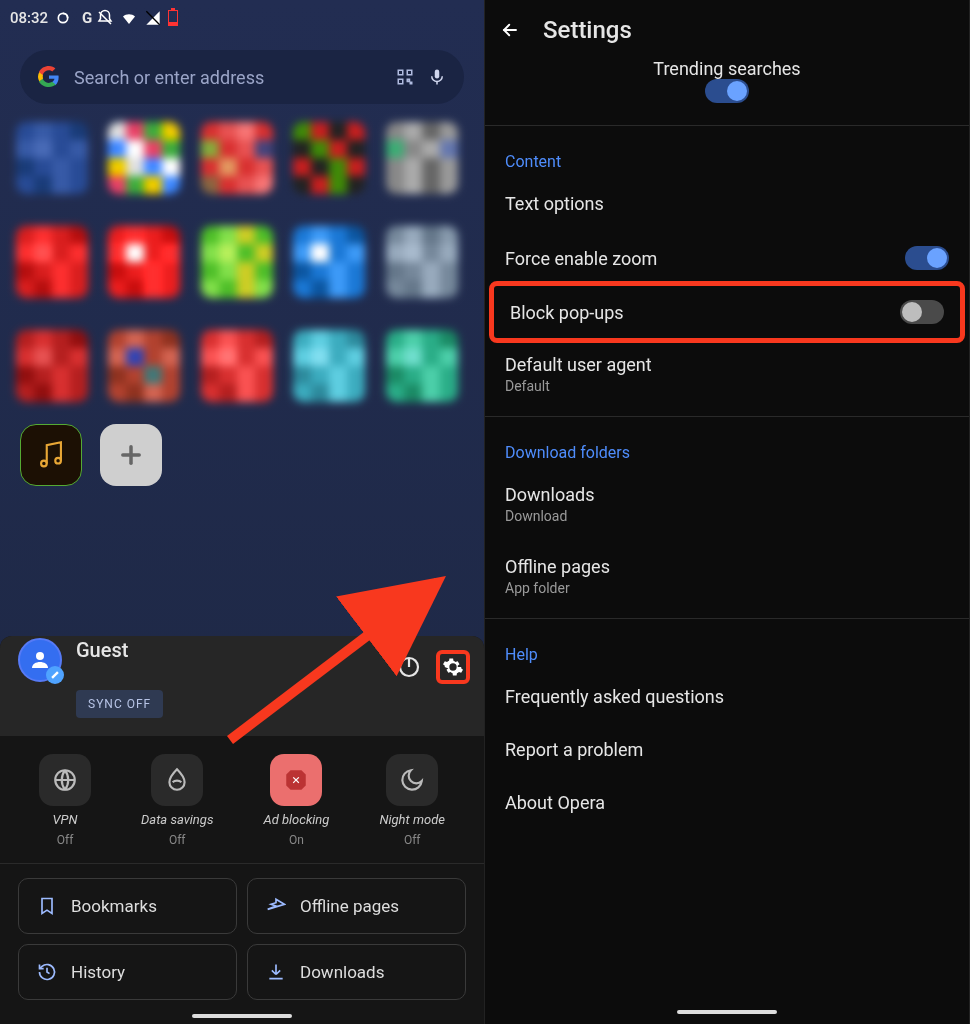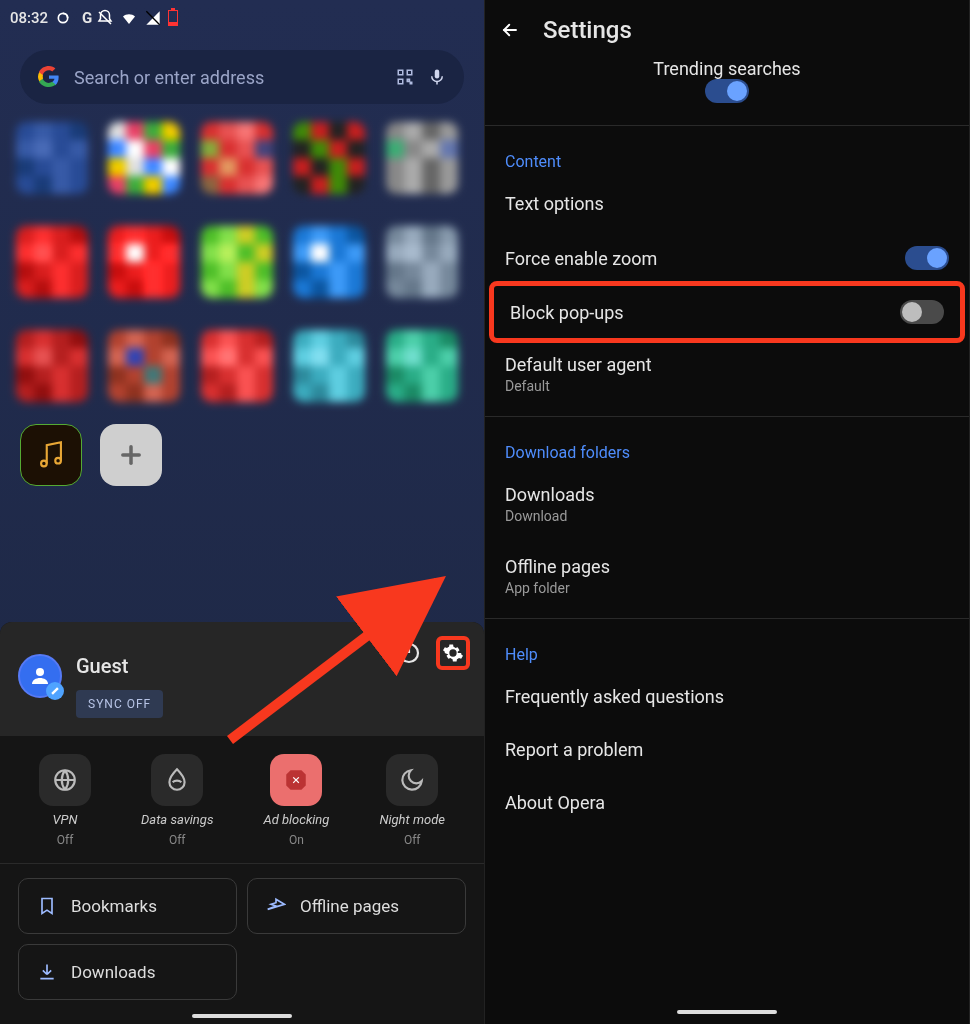--- a/index.html
+++ b/index.html
@@ -24,7 +24,7 @@
   .music-tile {background:#1c1004;border:1px solid #5a3;} 
   .plus-tile {background:#cfcfcf;color:#555;}
   .drawer { position:absolute; bottom:0; left:0; right:0; background:#151515; border-top-left-radius:12px;border-top-right-radius:12px;}
-  .account-box { background:#262626; padding:32px 18px 18px; display:flex; gap:14px; position:relative; border-top-left-radius:12px;border-top-right-radius:12px;justify-content:center;}
+  .account-box { background:#262626; padding:2px 18px 18px; display:flex; gap:14px; position:relative; border-top-left-radius:12px;border-top-right-radius:12px;justify-content:center;}
   .avatar {width:44px;height:44px;border-radius:50%;border:2px solid #567af5;background:#346ef0;display:flex;align-items:center;justify-content:center;position:relative;}
   .avatar-edit {position:absolute;right:-4px;bottom:-4px;width:18px;height:18px;border-radius:50%;background:#4fa3ff;display:flex;align-items:center;justify-content:center;}
   .account-text {flex:1;}

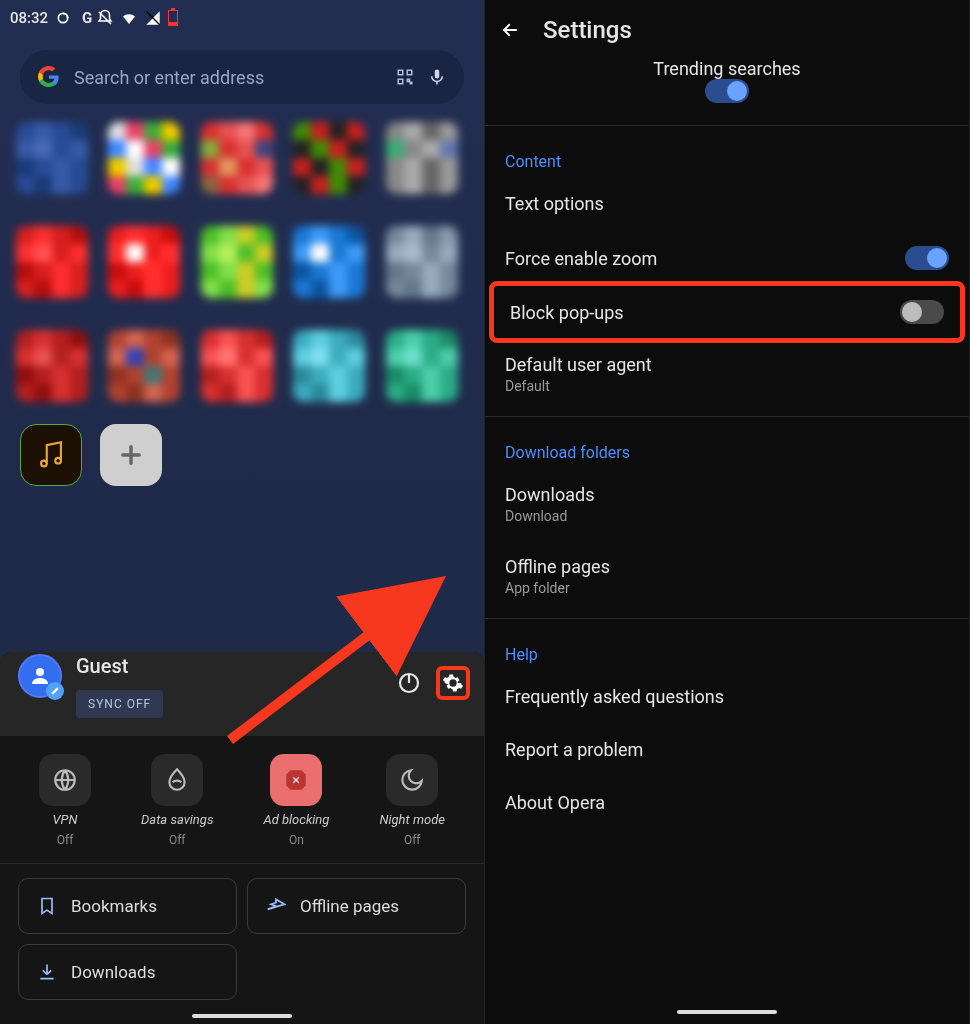--- a/index.html
+++ b/index.html
@@ -30,7 +30,7 @@
   .account-text {flex:1;}
   .guest-title{font-size:20px;font-weight:500;}
   .guest-sub{color:#a9a9a9;font-size:15px;margin-top:2px;max-width:260px;line-height:1.3;}
-  .sync-btn {margin-top:12px;display:inline-block;background:#2f3a52;color:#b7c4e6;font-size:12px;letter-spacing:1px;padding:7px 12px;border-radius:4px;}
+  .sync-btn {margin-top:28px;display:inline-block;background:#2f3a52;color:#b7c4e6;font-size:12px;letter-spacing:1px;padding:7px 12px;border-radius:4px;}
   .top-actions {position:absolute;top:14px;right:14px;display:flex;gap:10px;}
   .icon-btn {width:34px;height:34px;display:flex;align-items:center;justify-content:center;}
   .gear-box {border:4px solid #f8381e;border-radius:6px;}

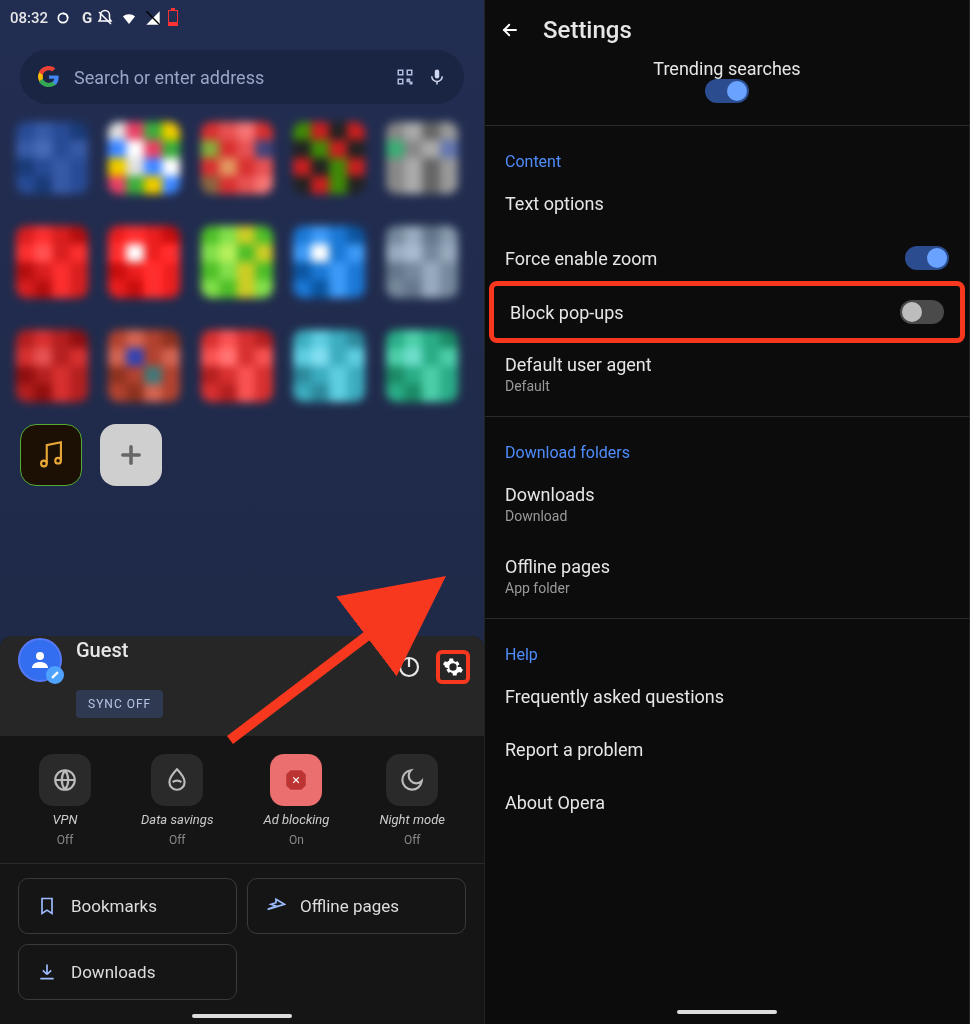--- a/index.html
+++ b/index.html
@@ -581,6 +581,14 @@
       </div>
       <div class="big-btn">
         <svg width="20" height="20" viewBox="0 0 24 24" fill="none" stroke="currentColor" stroke-width="2">
+            <path d="M3 12a9 9 0 1 0 3-6.7L3 8"></path>
+            <polyline points="3 3 3 8 8 8"></polyline>
+            <polyline points="12 7 12 12 15 14"></polyline>
+          </svg>
+        <span>History</span>
+      </div>
+      <div class="big-btn">
+        <svg width="20" height="20" viewBox="0 0 24 24" fill="none" stroke="currentColor" stroke-width="2">
             <path d="M12 3v12m0 0l-5-5m5 5l5-5M4 20h16"></path>
           </svg>
         <span>Downloads</span>

